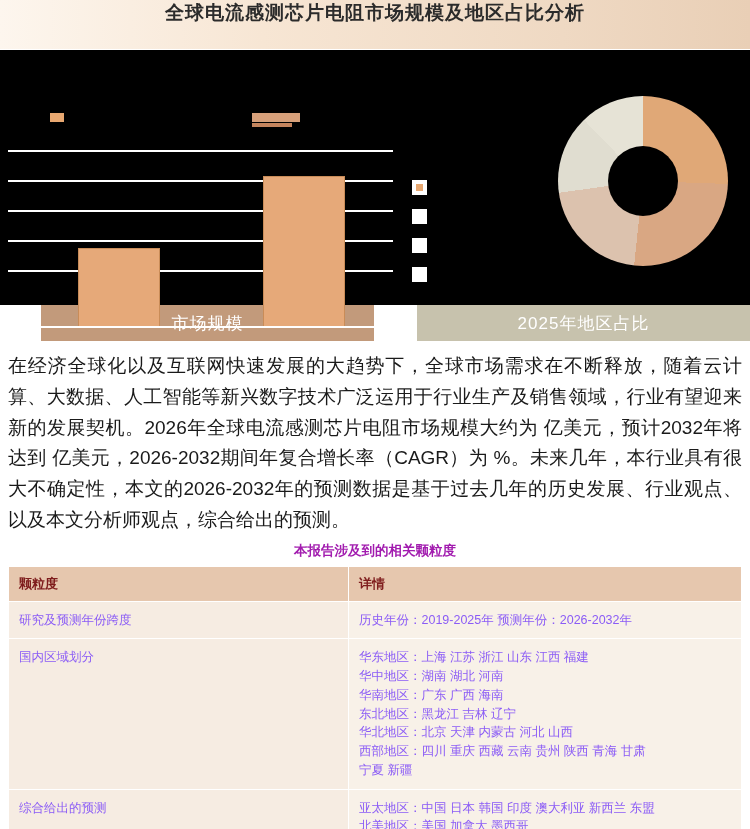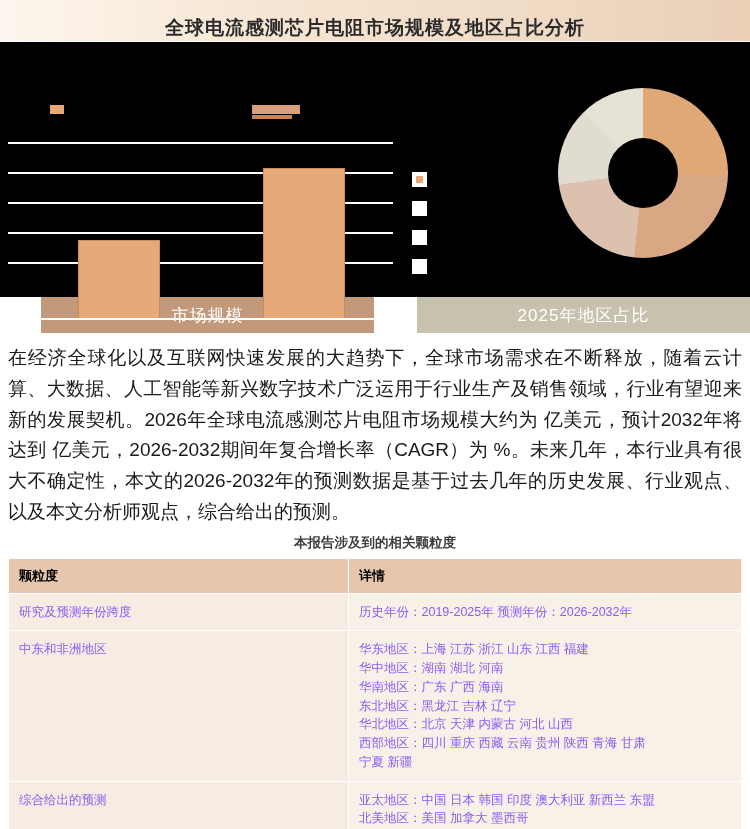--- a/index.html
+++ b/index.html
@@ -18,10 +18,10 @@
 
   
   .title-bar {
-    height: 42px;
+    height: 50px;
     background: linear-gradient(to right, #fdf6ee 0%, #f7e6d4 35%, #efd9c3 75%, #e9cfb6 100%);
     display: flex;
-    align-items: flex-end;
+    align-items: flex-start;
     justify-content: center;
     border-bottom: 1px solid #ffffff;
   }

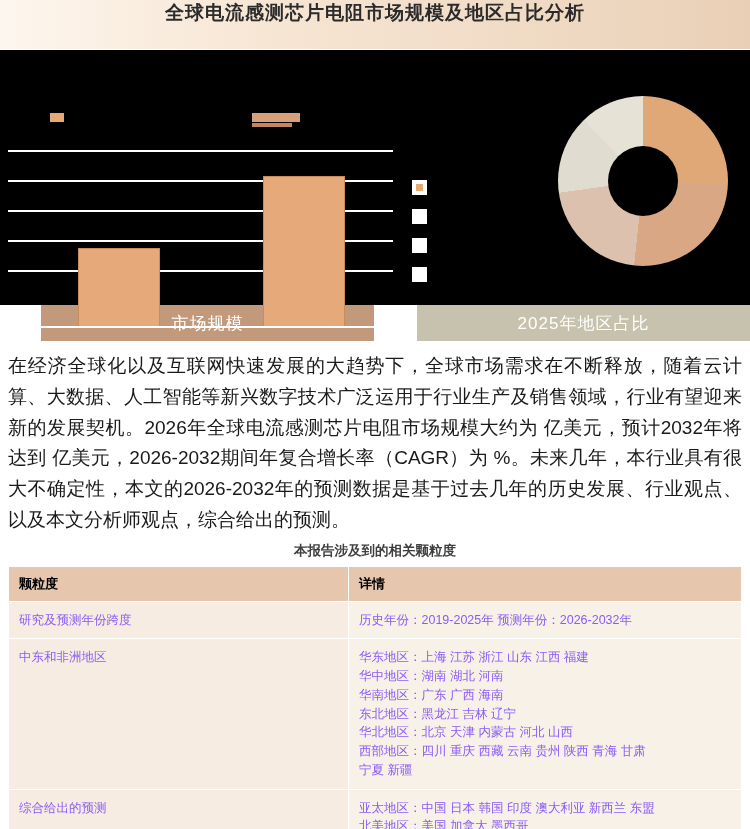--- a/index.html
+++ b/index.html
@@ -161,7 +161,7 @@
     text-align: center;
     font-size: 13.5px;
     font-weight: bold;
-    color: #404040;
+    color: #a21caf;
     margin: 2px 0 6px 0;
   }
 

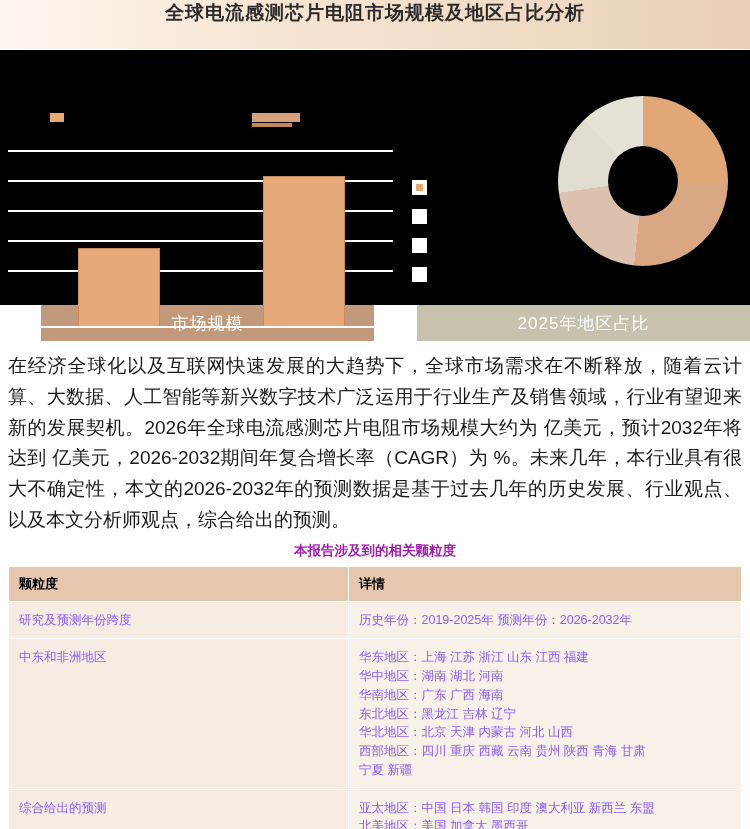--- a/index.html
+++ b/index.html
@@ -174,7 +174,7 @@
   }
   table.granularity th {
     background: #e6c7ae;
-    color: #000000;
+    color: #7f1d1d;
     font-weight: bold;
     text-align: left;
     padding: 8px 10px;

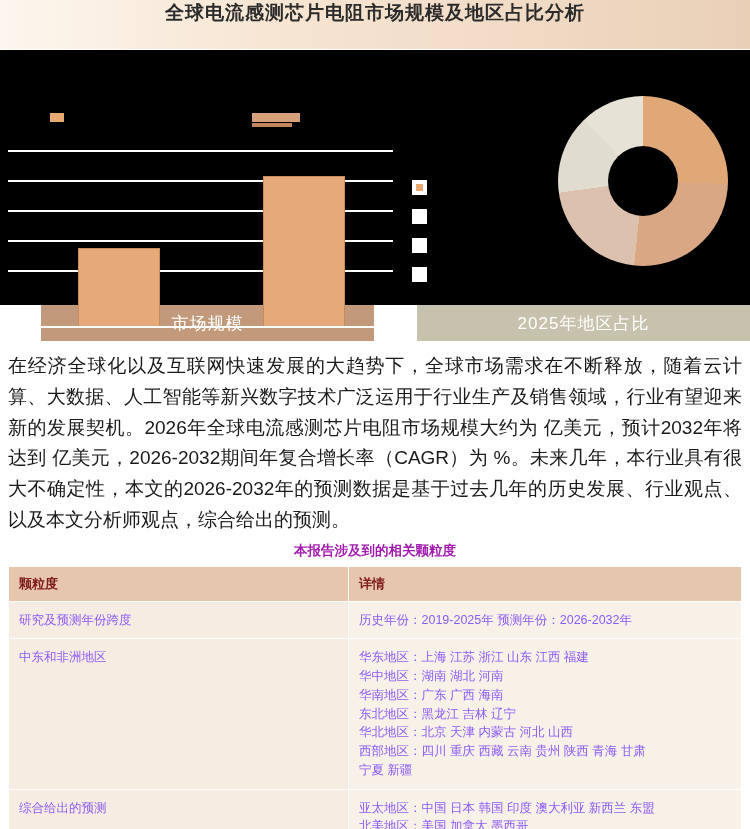--- a/index.html
+++ b/index.html
@@ -259,7 +259,7 @@
         <td class="c2 rowlines" style="white-space:pre-line;">历史年份：2019-2025年  预测年份：2026-2032年</td>
       </tr>
       <tr>
-        <td class="c1">中东和非洲地区</td>
+        <td class="c1">国内区域划分</td>
         <td class="c2" style="white-space:pre-line;">华东地区：上海 江苏 浙江 山东 江西 福建
 华中地区：湖南 湖北 河南
 华南地区：广东 广西 海南

